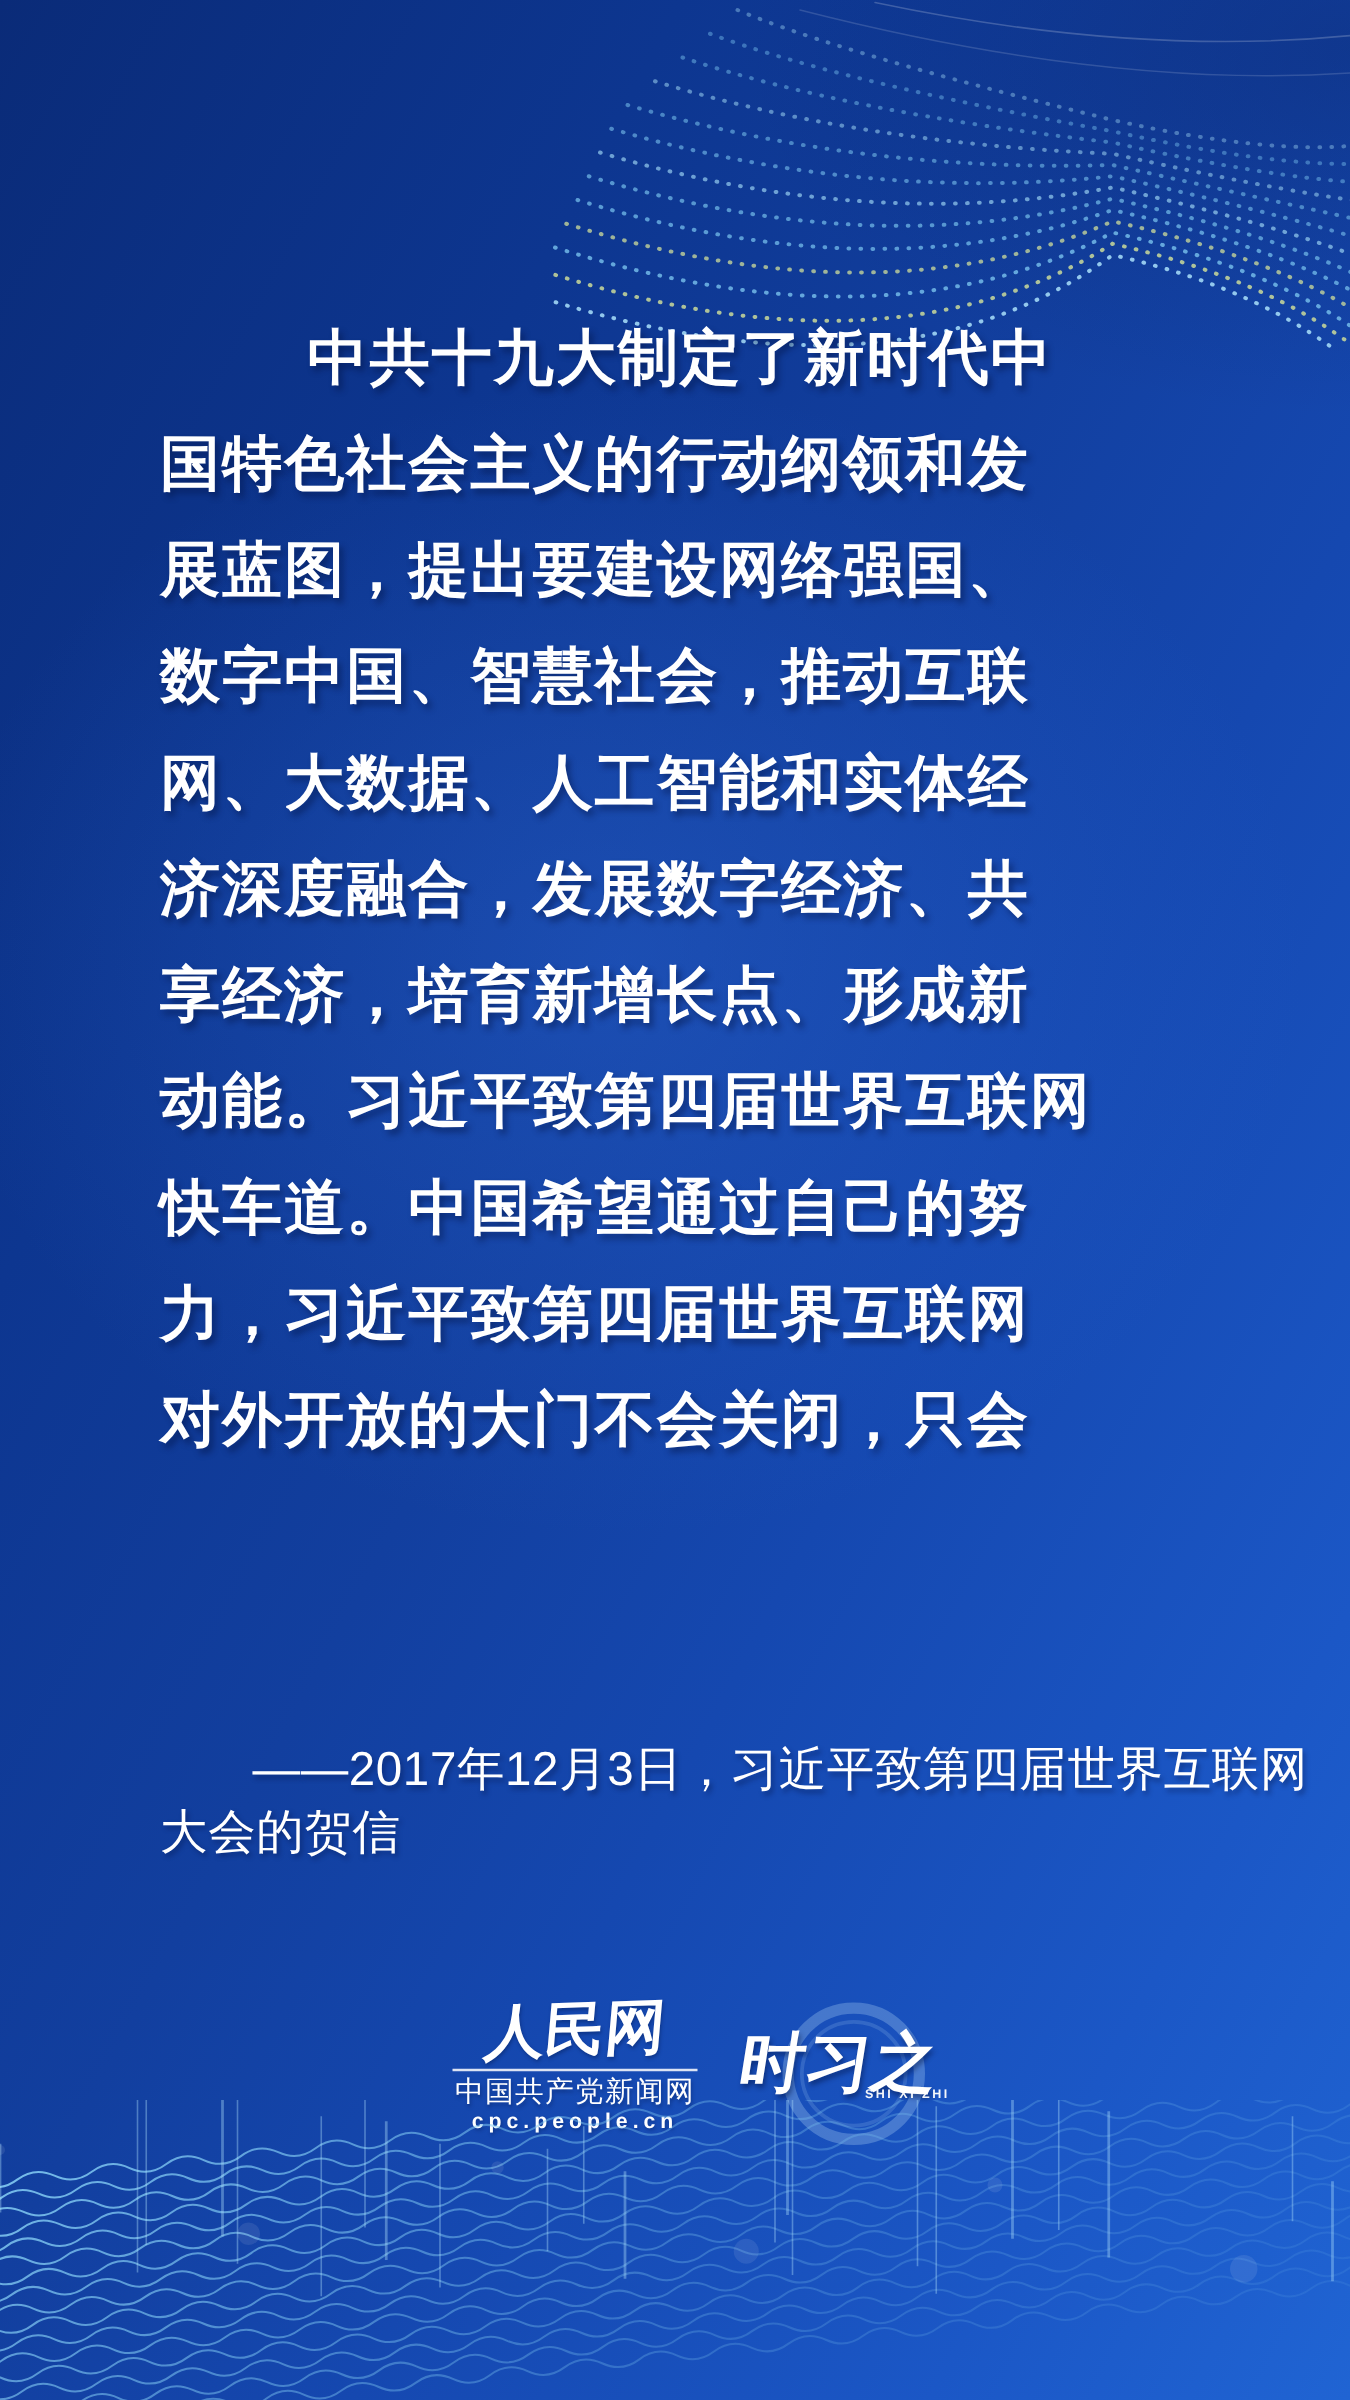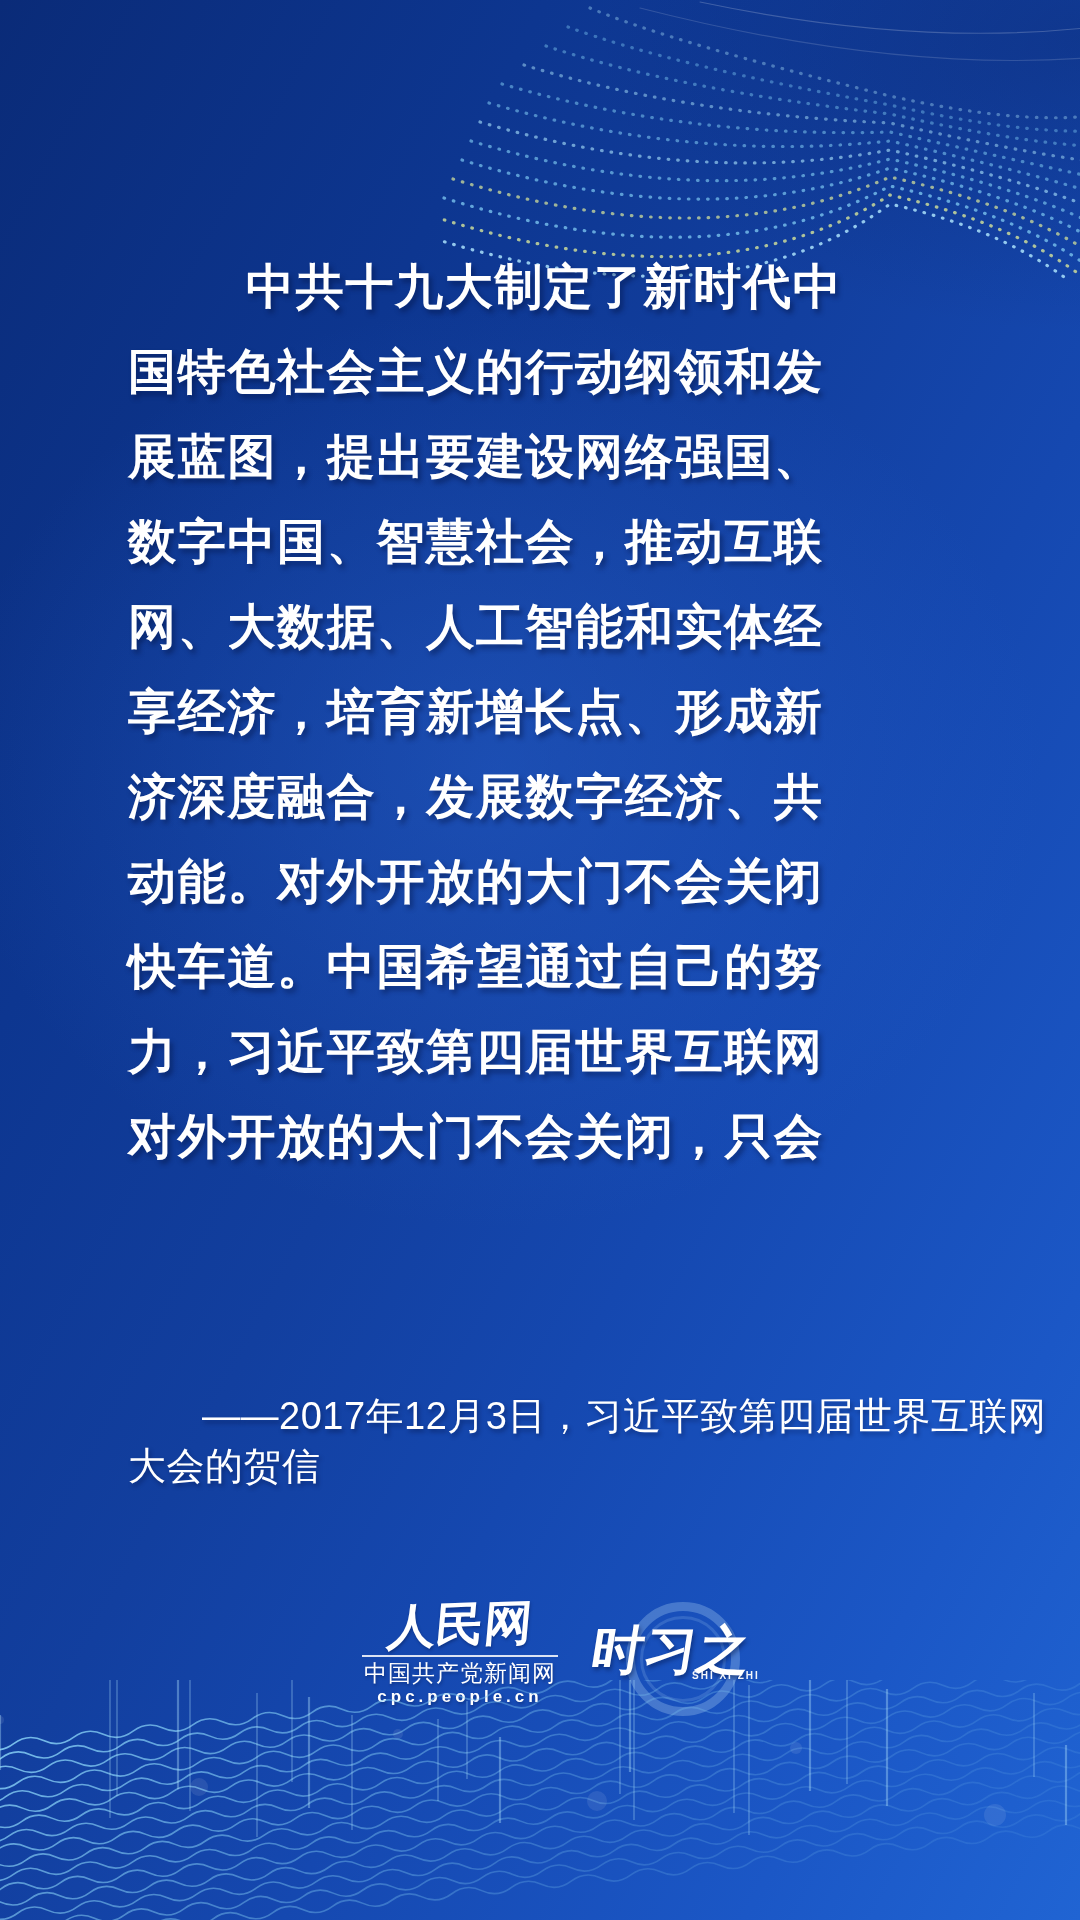--- a/index.html
+++ b/index.html
@@ -86,8 +86,8 @@
     <div class="quote-line">展蓝图，提出要建设网络强国、</div>
     <div class="quote-line">数字中国、智慧社会，推动互联</div>
     <div class="quote-line">网、大数据、人工智能和实体经</div>
+    <div class="quote-line">济深度融合，发展数字经济、共</div>
     <div class="quote-line">享经济，培育新增长点、形成新</div>
-    <div class="quote-line">济深度融合，发展数字经济、共</div>
     <div class="quote-line">动能。对外开放的大门不会关闭</div>
     <div class="quote-line">快车道。中国希望通过自己的努</div>
     <div class="quote-line">力，习近平致第四届世界互联网</div>

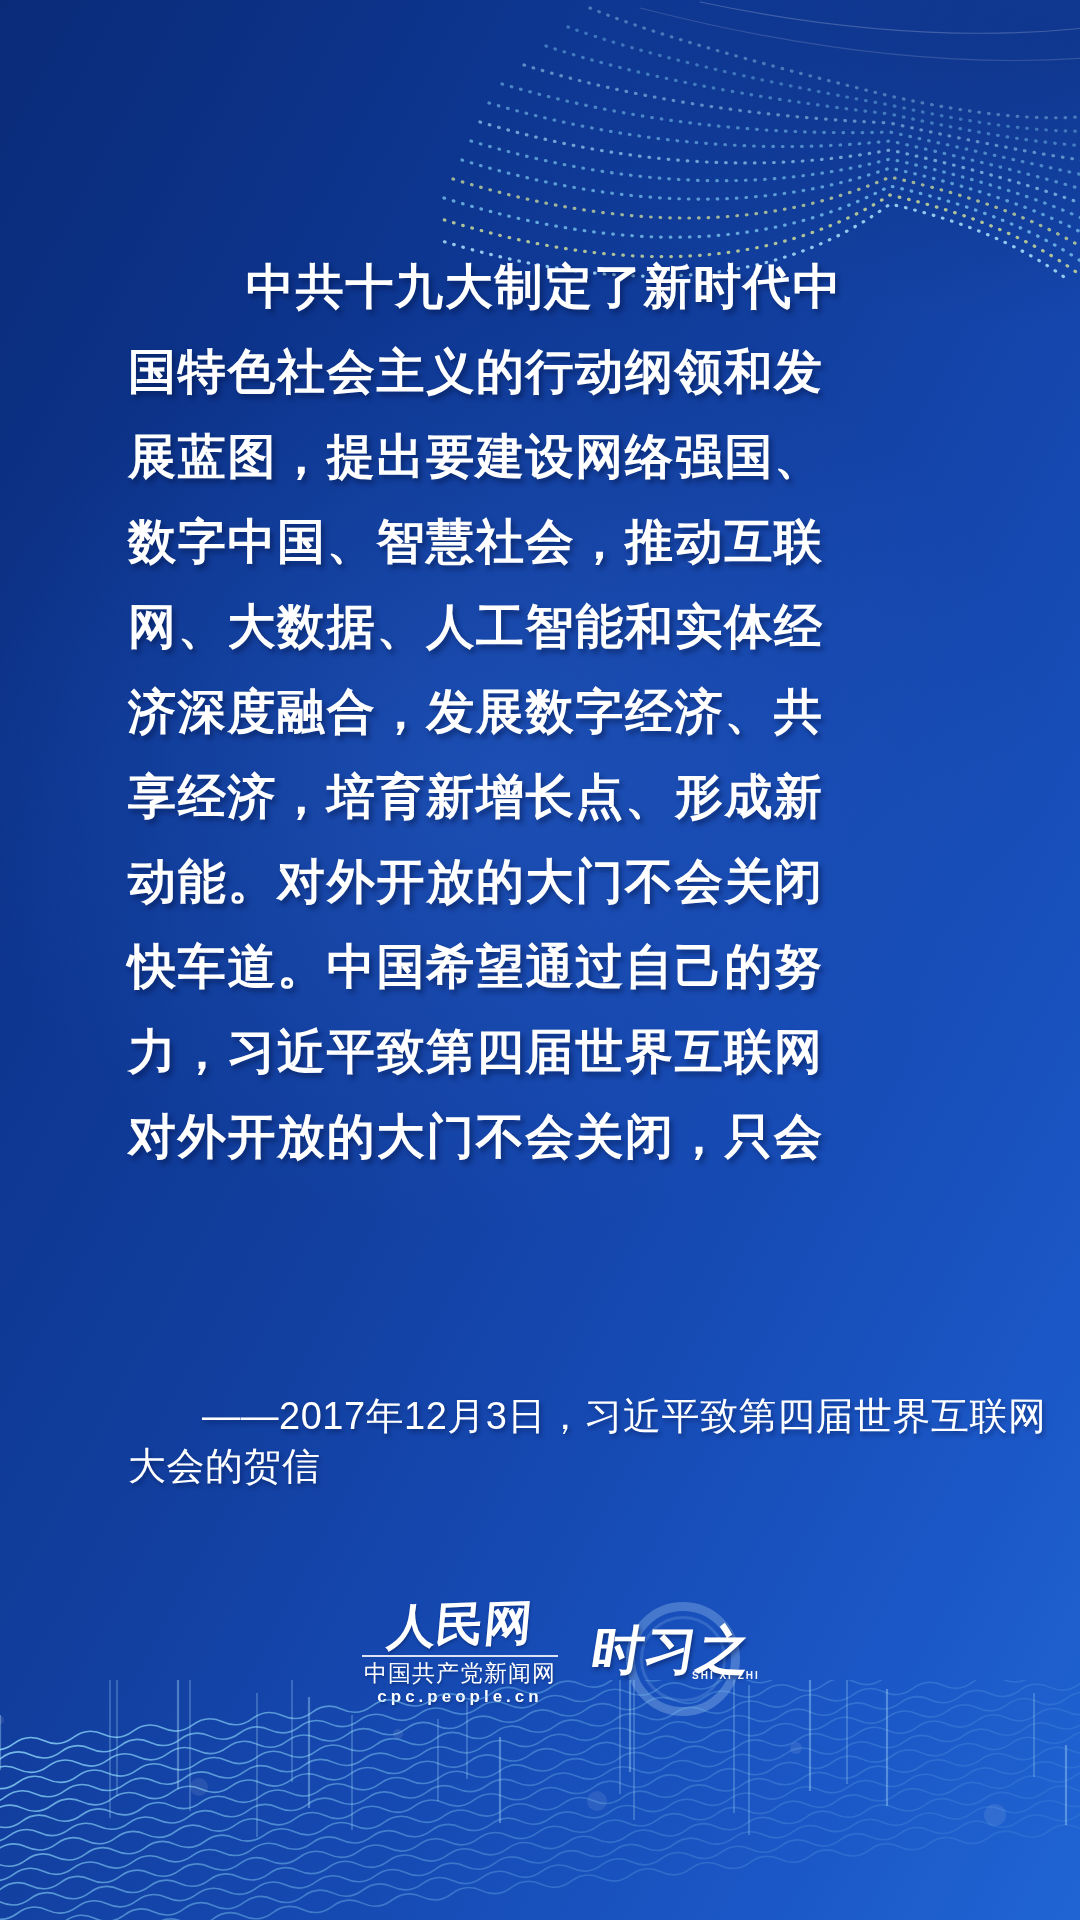--- a/index.html
+++ b/index.html
@@ -88,7 +88,7 @@
     <div class="quote-line">网、大数据、人工智能和实体经</div>
     <div class="quote-line">济深度融合，发展数字经济、共</div>
     <div class="quote-line">享经济，培育新增长点、形成新</div>
-    <div class="quote-line">动能。对外开放的大门不会关闭</div>
+    <div class="quote-line">动能。习近平致第四届世界互联网</div>
     <div class="quote-line">快车道。中国希望通过自己的努</div>
     <div class="quote-line">力，习近平致第四届世界互联网</div>
     <div class="quote-line">对外开放的大门不会关闭，只会</div>

